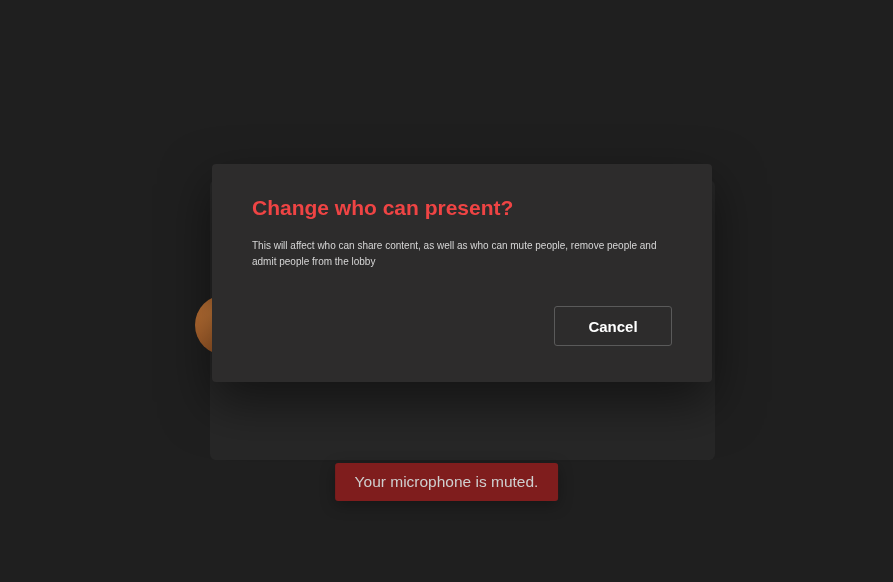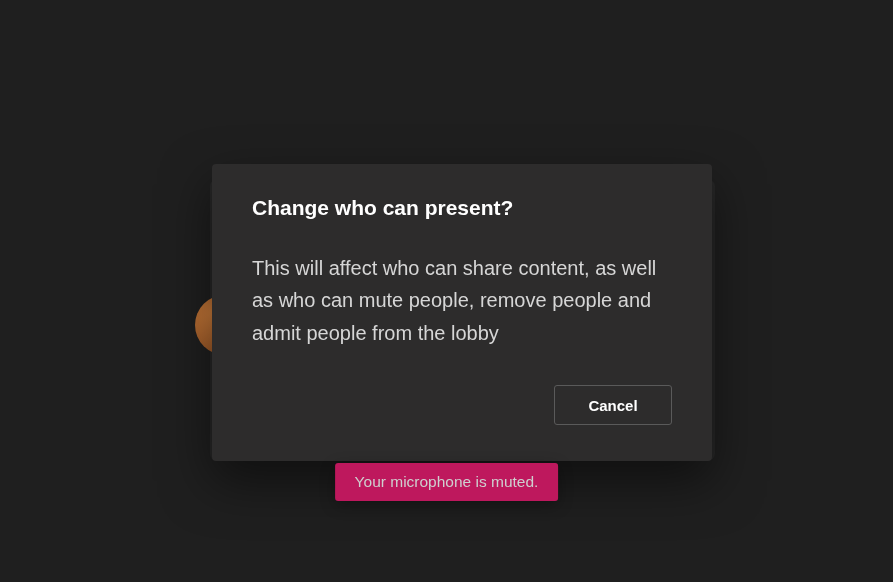--- a/index.html
+++ b/index.html
@@ -49,10 +49,10 @@
     }
     
     .dialog-title {
-      color: #ffffff;
+      color: #ef4444;
       font-size: 21px;
       font-weight: 700;
-      margin-bottom: 32px;
+      margin-bottom: 18px;
     }
     
     .dialog-body {

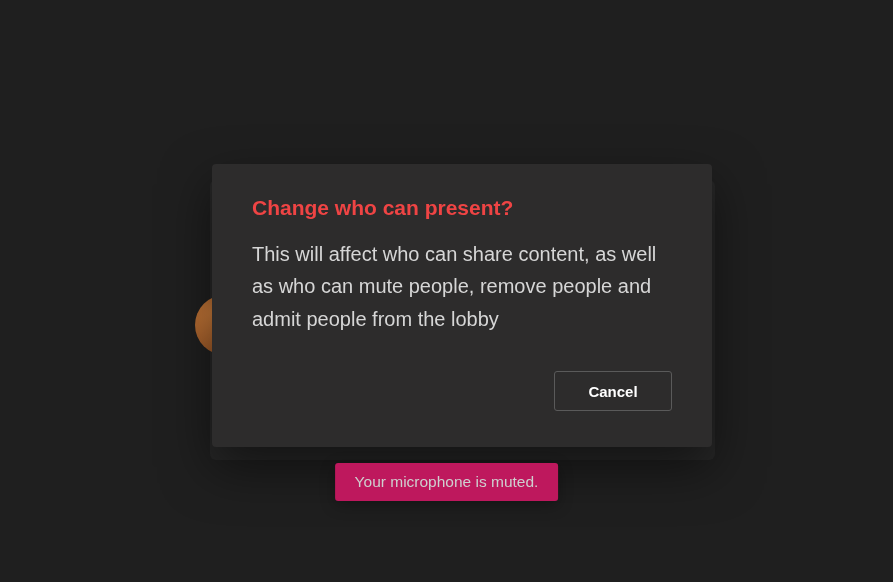--- a/index.html
+++ b/index.html
@@ -57,7 +57,7 @@
     
     .dialog-body {
       color: #d6d6d6;
-      font-size: 20px;
+      font-size: 10px;
       line-height: 1.62;
       font-weight: 400;
       margin-bottom: 36px;

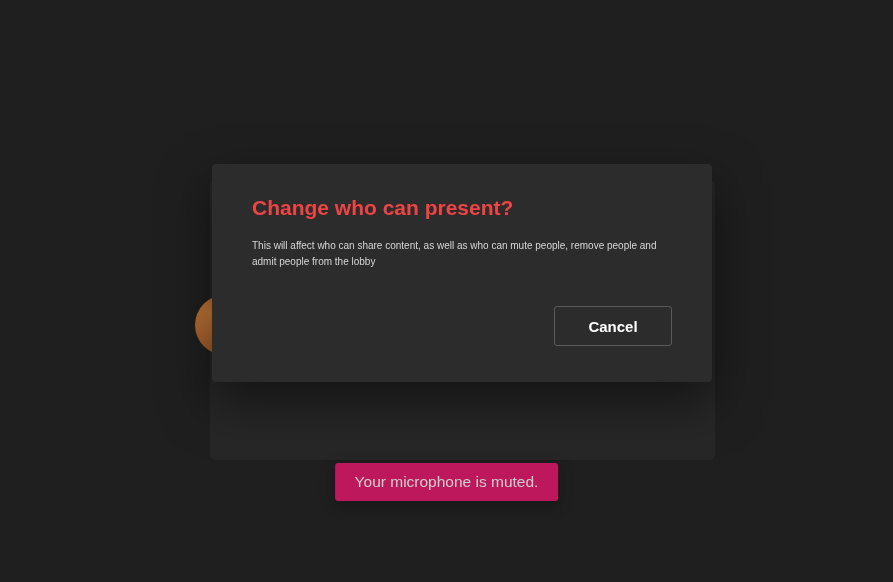--- a/index.html
+++ b/index.html
@@ -100,7 +100,7 @@
       left: 50%;
       transform: translateX(-50%);
       top: 463px;
-      background-color: #be185d;
+      background-color: #7f1d1d;
       color: #cfcfcf;
       padding: 10px 20px;
       border-radius: 3px;

